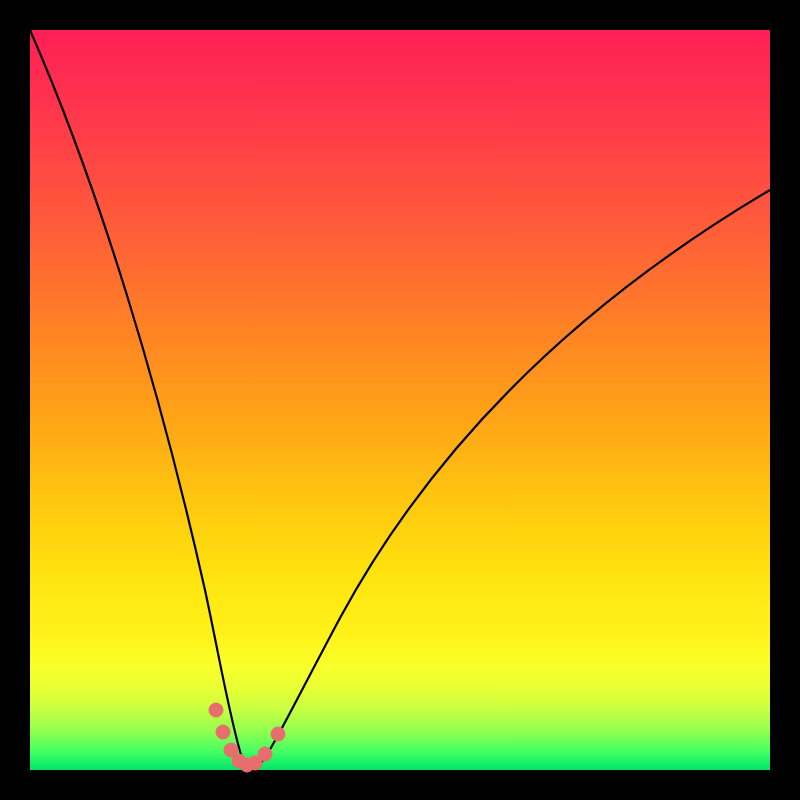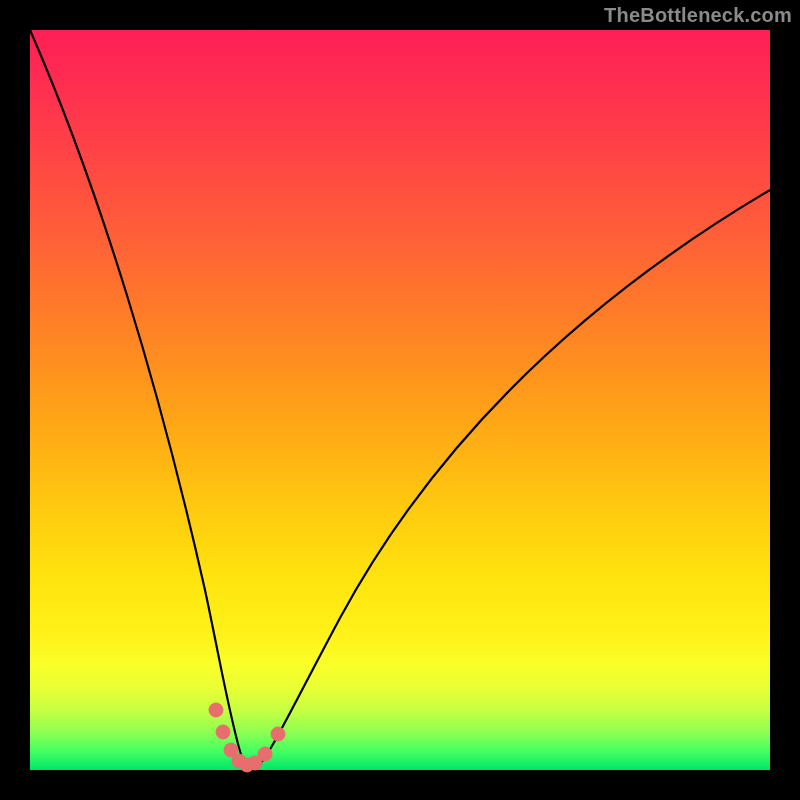--- a/index.html
+++ b/index.html
@@ -91,7 +91,6 @@
 
   </div>
 
-  <div class="watermark">TheBottleneck.com</div>
 </div>
 
 </body></html>

